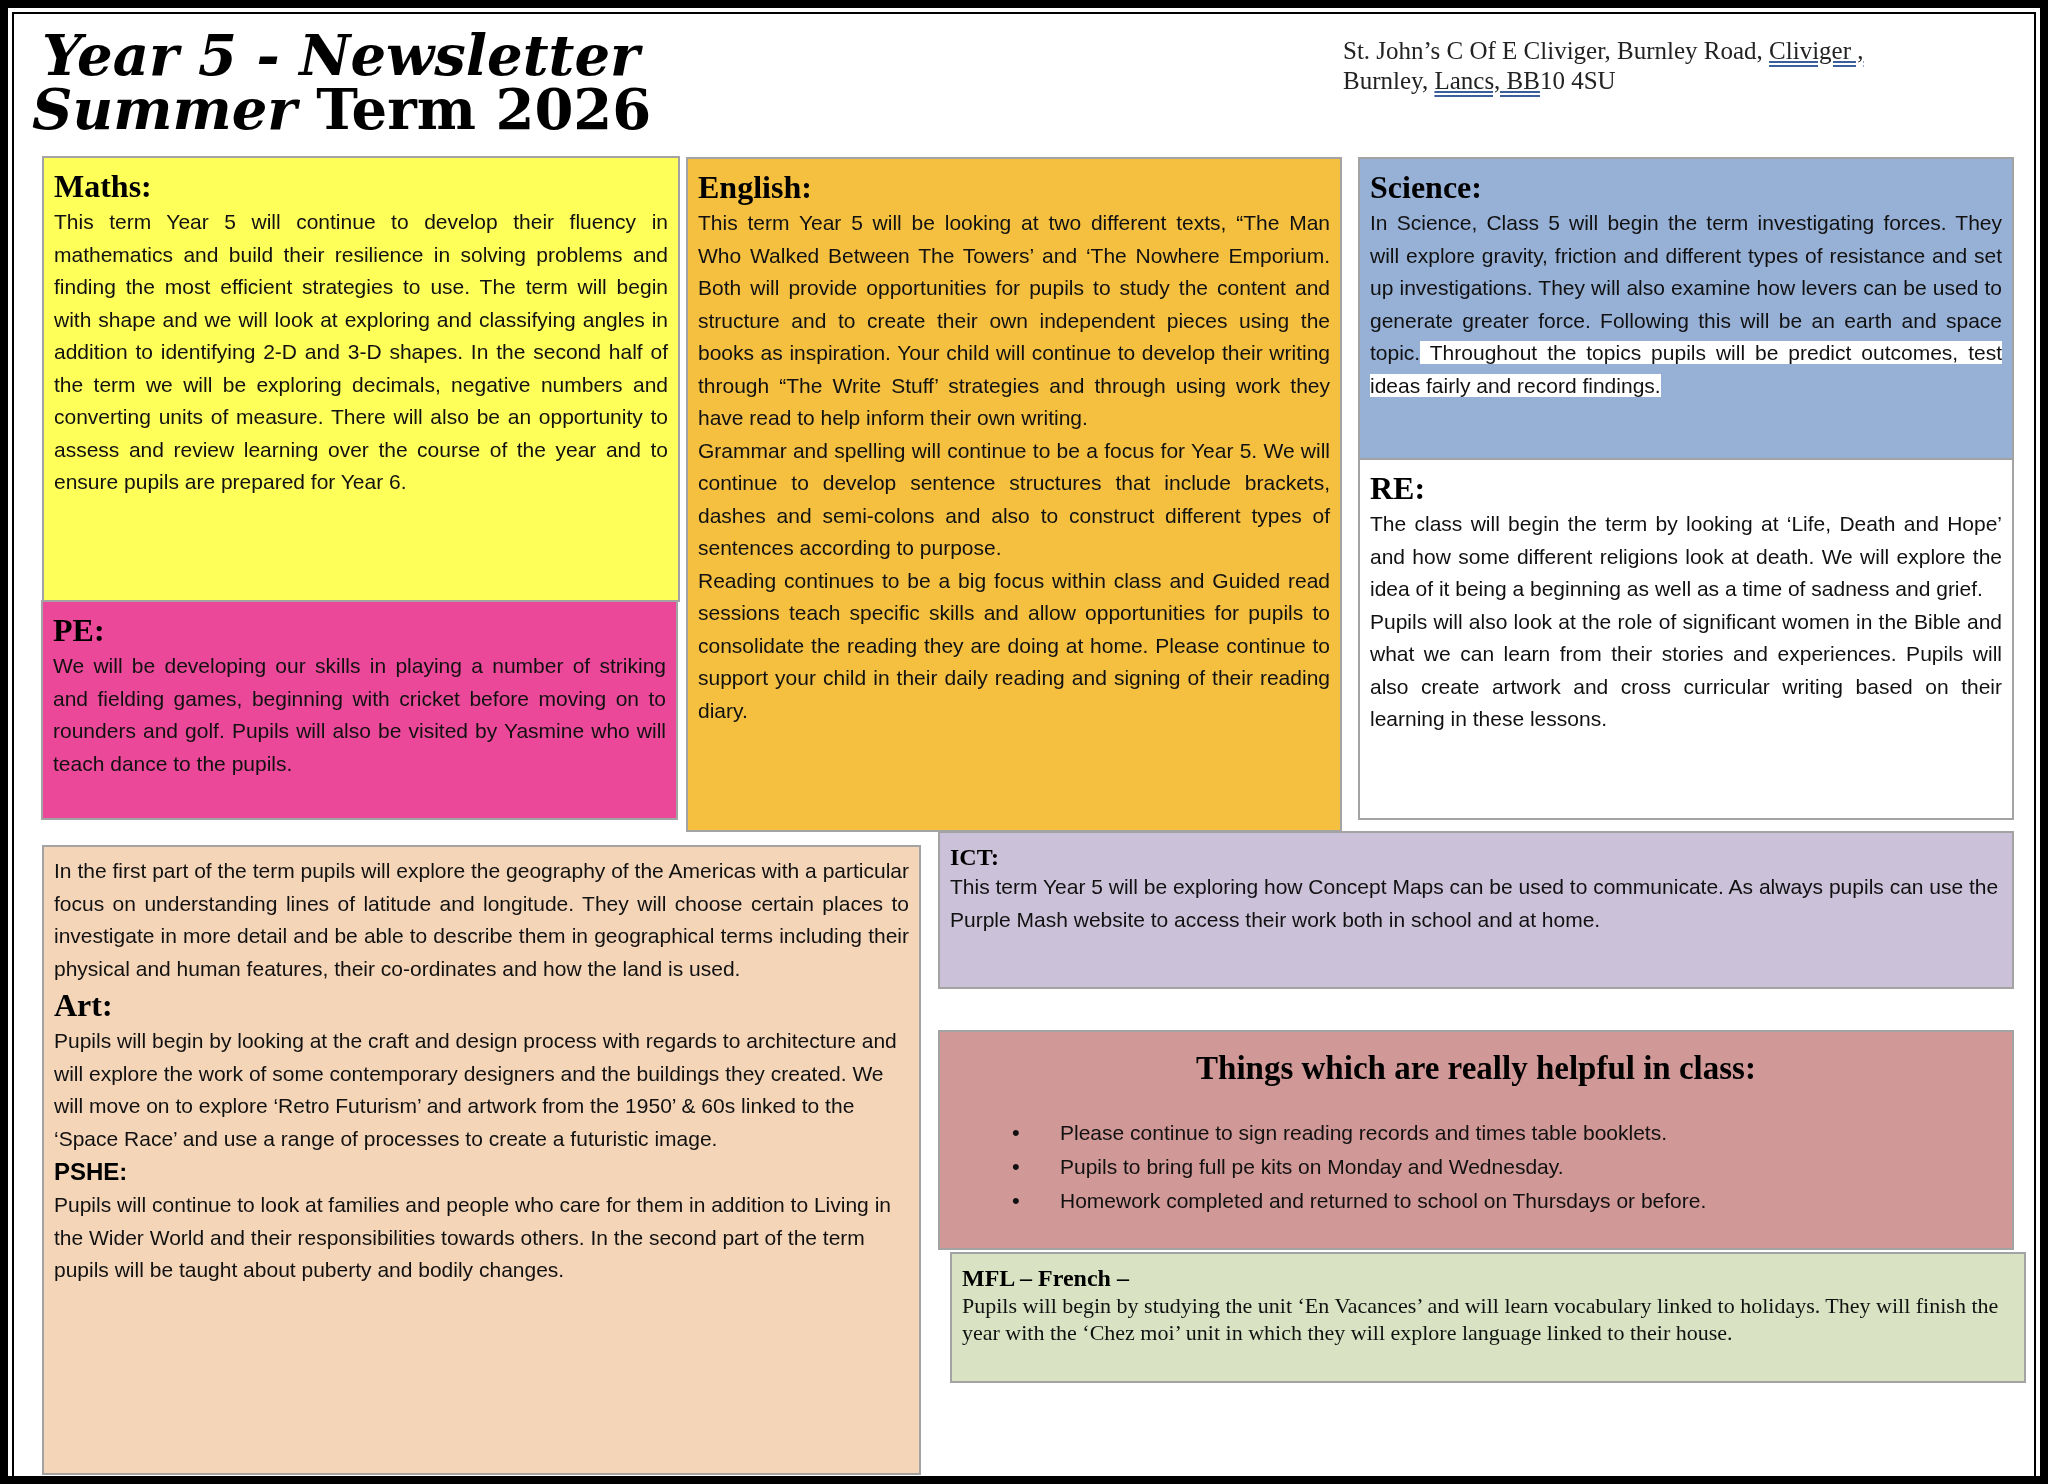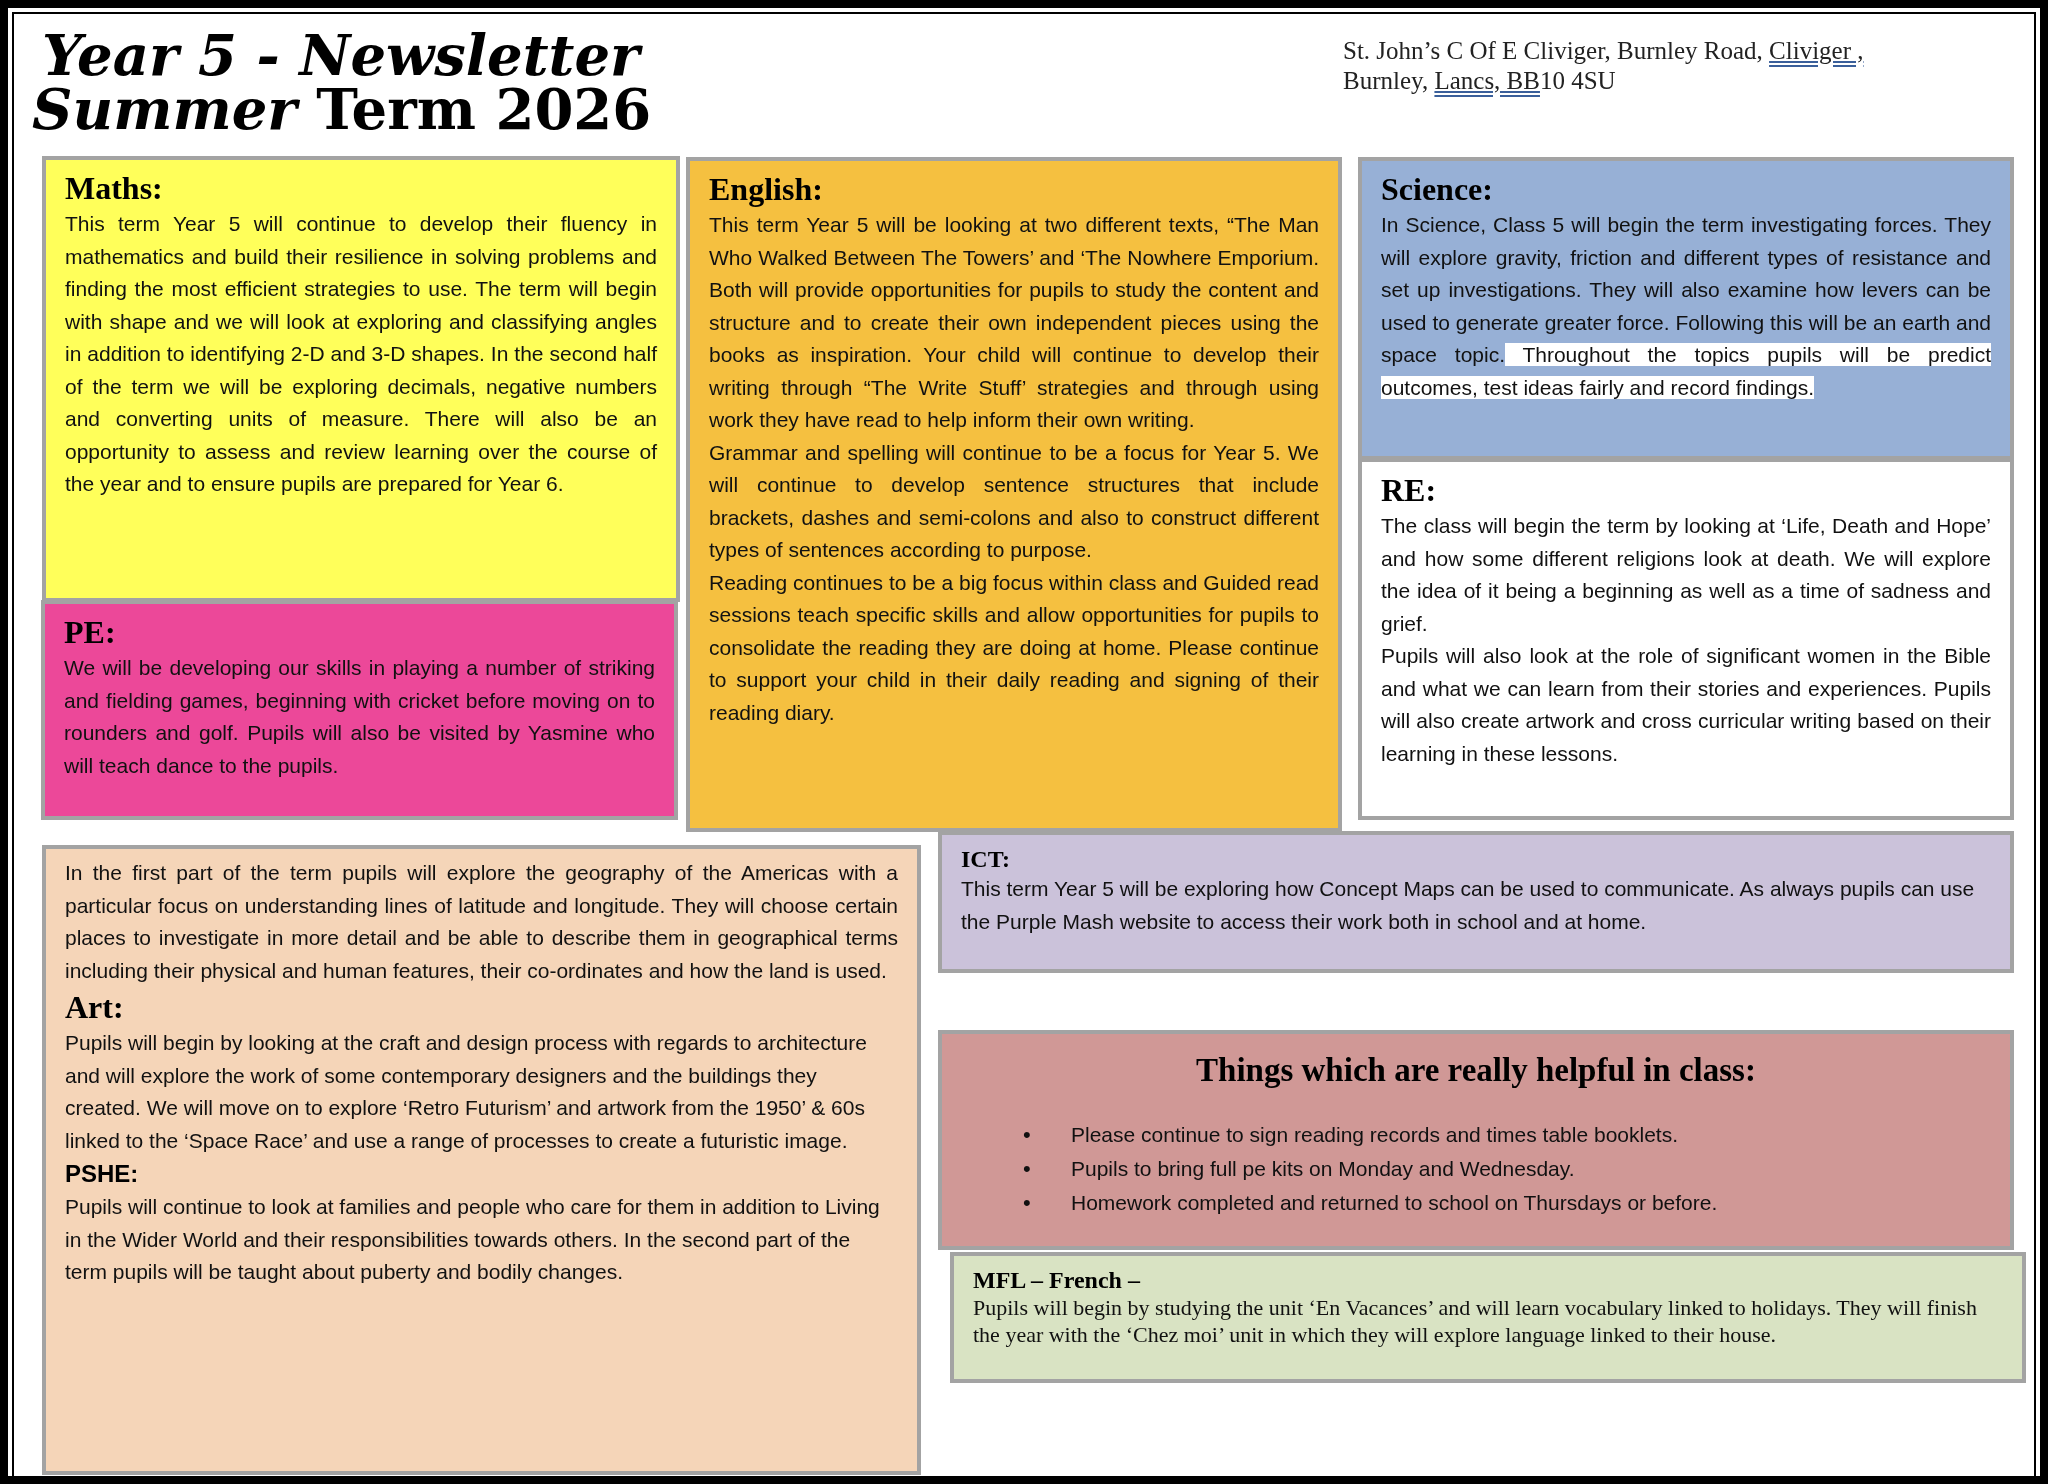--- a/index.html
+++ b/index.html
@@ -30,8 +30,8 @@
     }
     .dbl-ul { text-decoration: underline; text-decoration-style: double; text-decoration-color: #3a5f9a; }
     .box {
-      position: absolute; box-sizing: border-box; border: 4px solid #a3a3a3;
-      padding: 8px 19px;
+      position: absolute; box-sizing: border-box; border: 2px solid #a3a3a3;
+      padding: 8px 10px;
     }
     .box h2 {
       margin: 0; font-family: "Liberation Serif", serif; font-weight: bold;

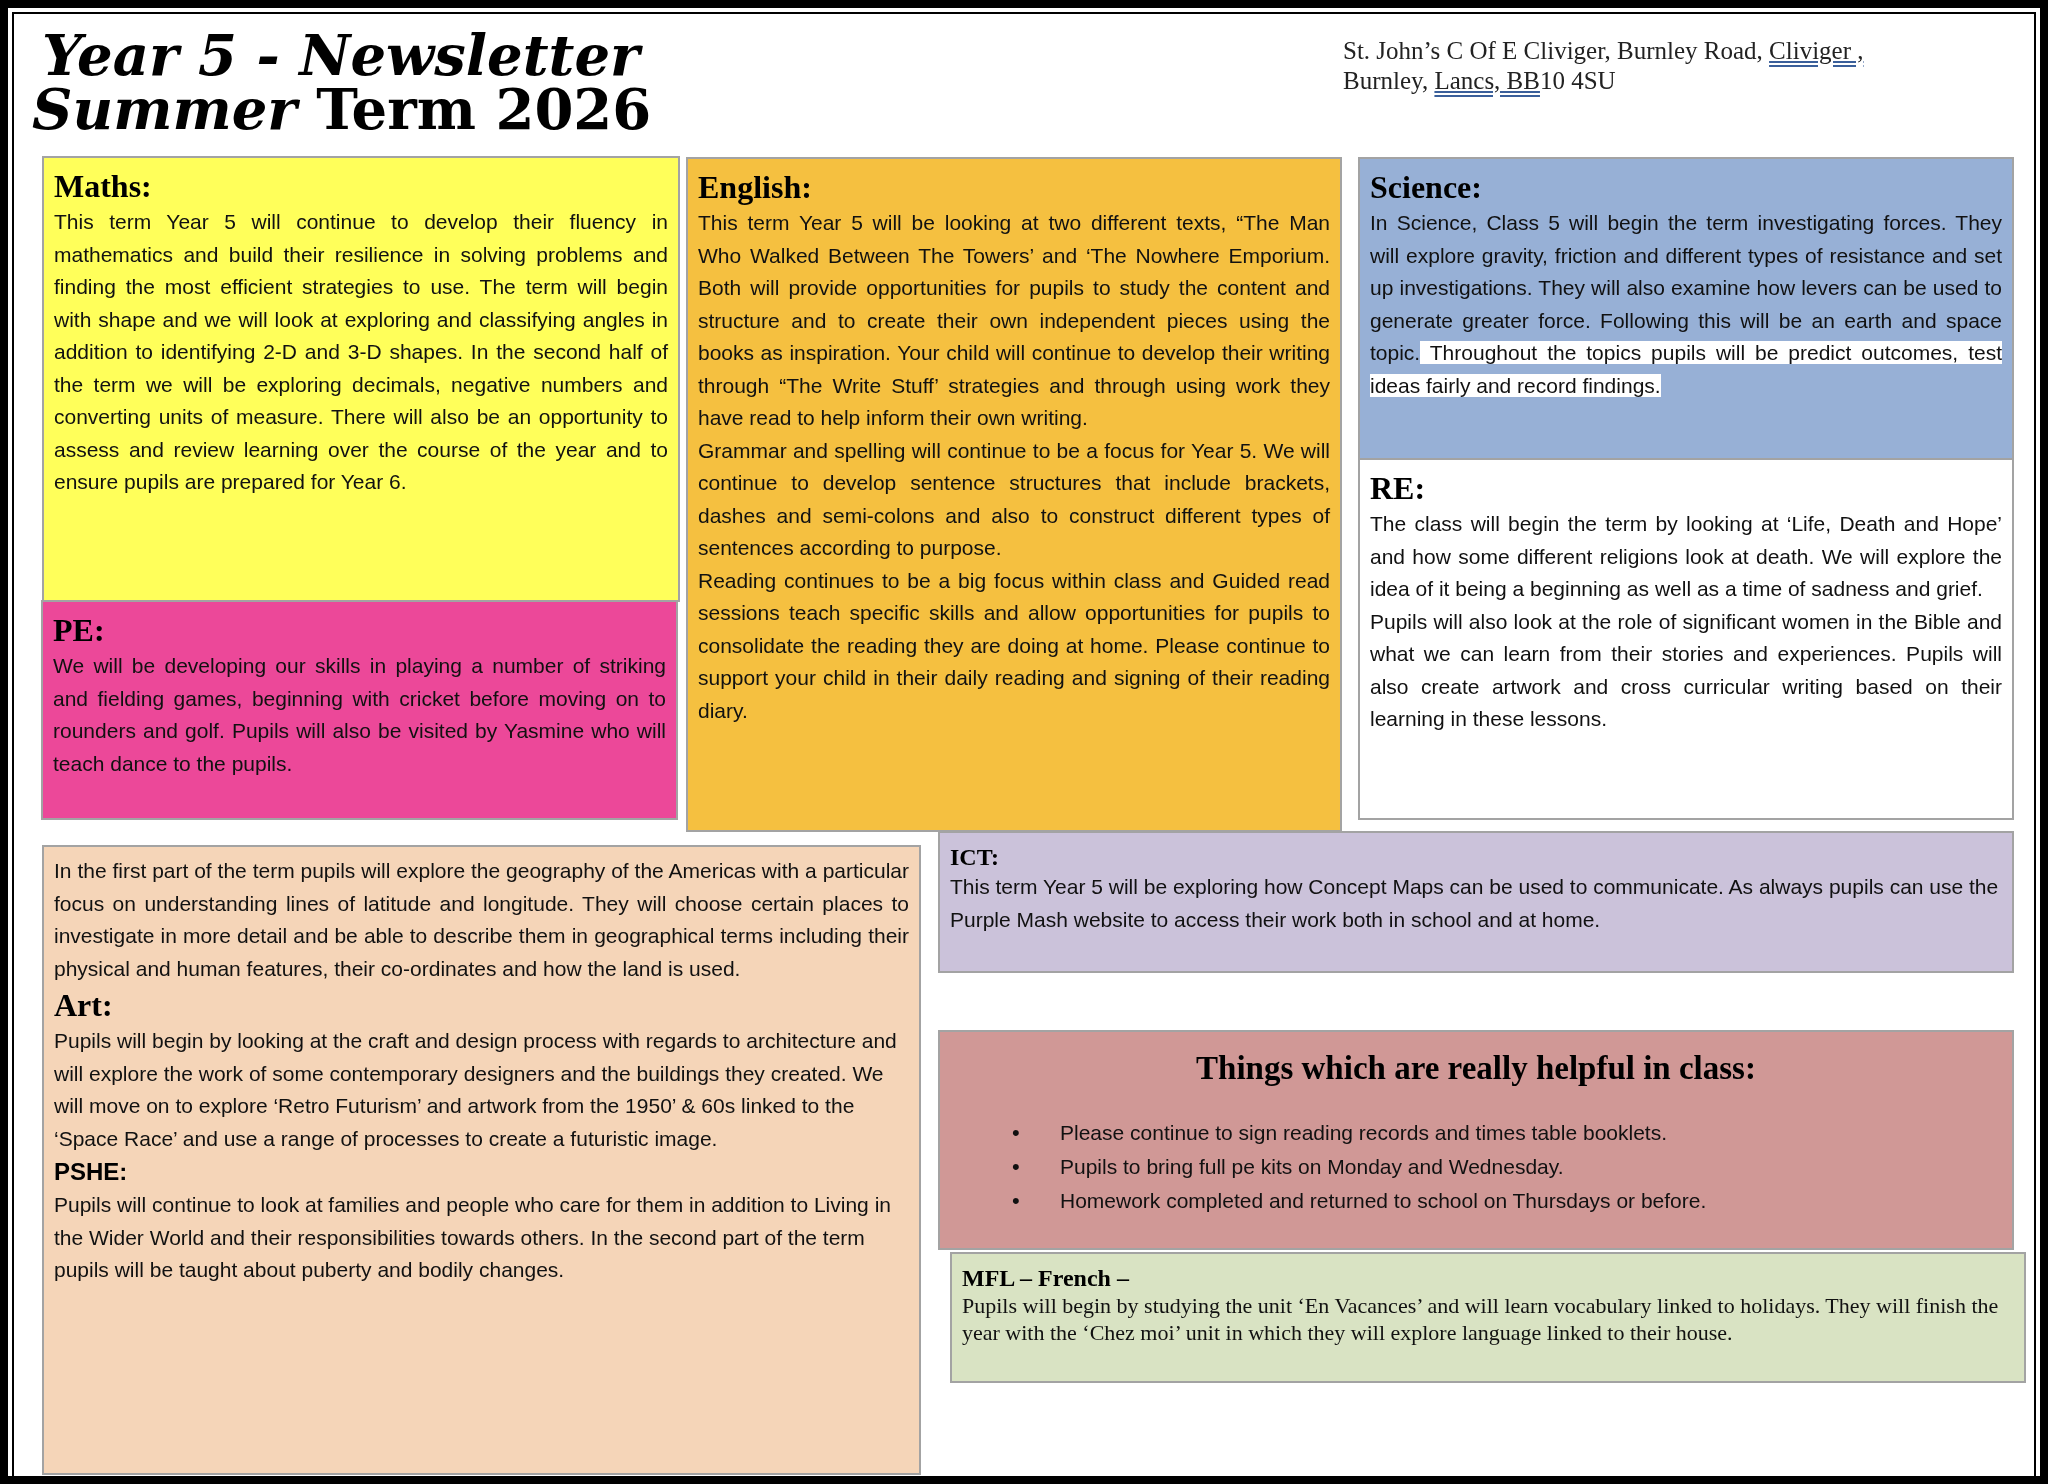--- a/index.html
+++ b/index.html
@@ -48,7 +48,7 @@
     #science { left: 1358px; top: 157px; width: 656px; height: 303px; background: #97b0d6; }
     #re { left: 1358px; top: 458px; width: 656px; height: 362px; background: #ffffff; }
     #geo { left: 42px; top: 845px; width: 879px; height: 630px; background: #f5d5b8; }
-    #ict { left: 938px; top: 831px; width: 1076px; height: 142px; background: #cbc2da; }
+    #ict { left: 938px; top: 831px; width: 1076px; height: 158px; background: #cbc2da; }
     #helpful { left: 938px; top: 987px; width: 1076px; height: 220px; background: #d09896; margin-top: 43px; }
     #mfl { left: 950px; top: 1252px; width: 1076px; height: 131px; background: #d9e3c3; }
     .highlight { background: #ffffff; }

